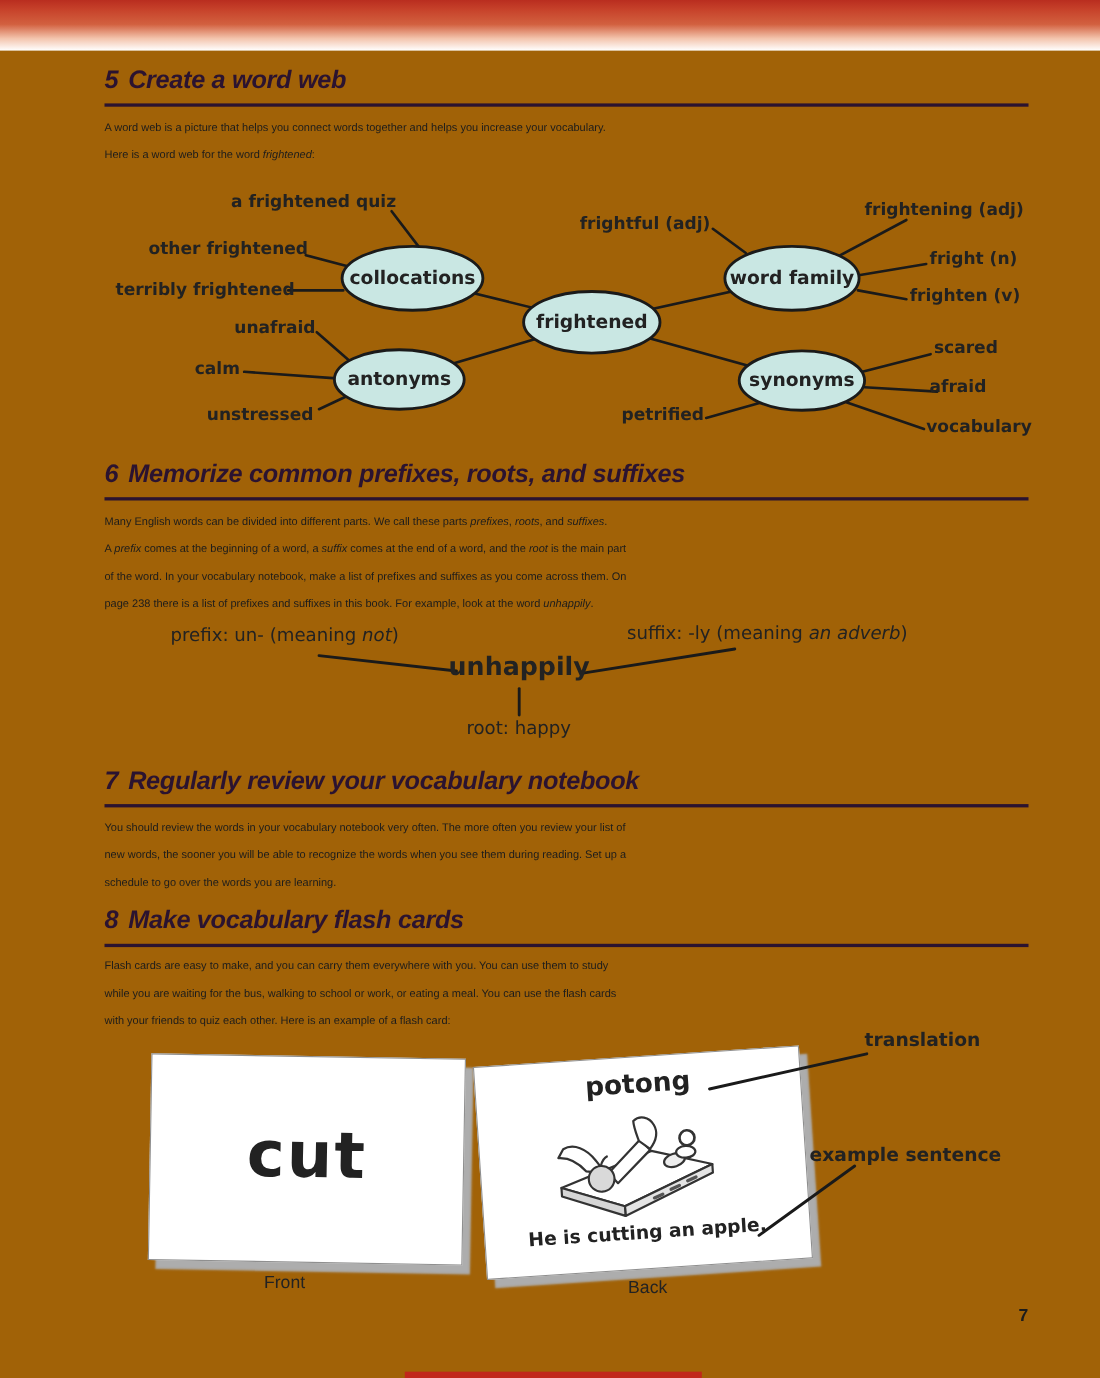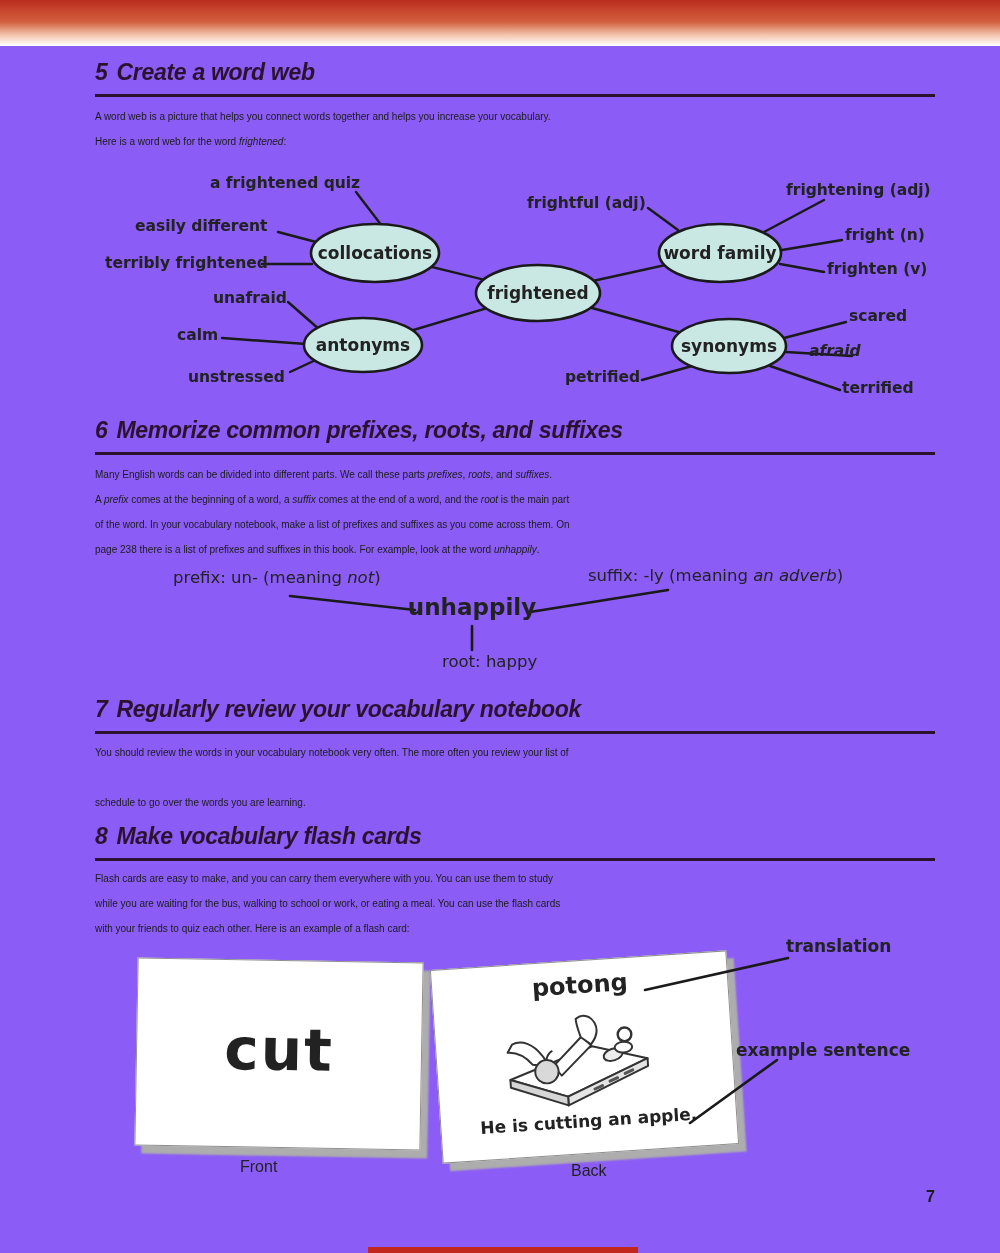--- a/index.html
+++ b/index.html
@@ -7,7 +7,7 @@
     --bar-fade:#f3c4ad; --ellipse-fill:#c9e7e3; --card-shadow:#adadad; --accent-red:#c1271c;
   }
   html,body{margin:0;padding:0;background:#fff;}
-  .page{position:relative;width:1000px;height:1253px;background:#8b5cf6;overflow:hidden;
+  .page{position:relative;width:1000px;height:1253px;background:#a16207;overflow:hidden;
         font-family:"Liberation Sans",sans-serif;color:var(--ink);}
   .topbar{position:absolute;left:0;top:0;width:1000px;height:46px;
      background:linear-gradient(to bottom,var(--bar-top) 0%,#c7432b 20%,var(--bar-mid) 48%,var(--bar-fade) 76%,#ffffff 100%);}

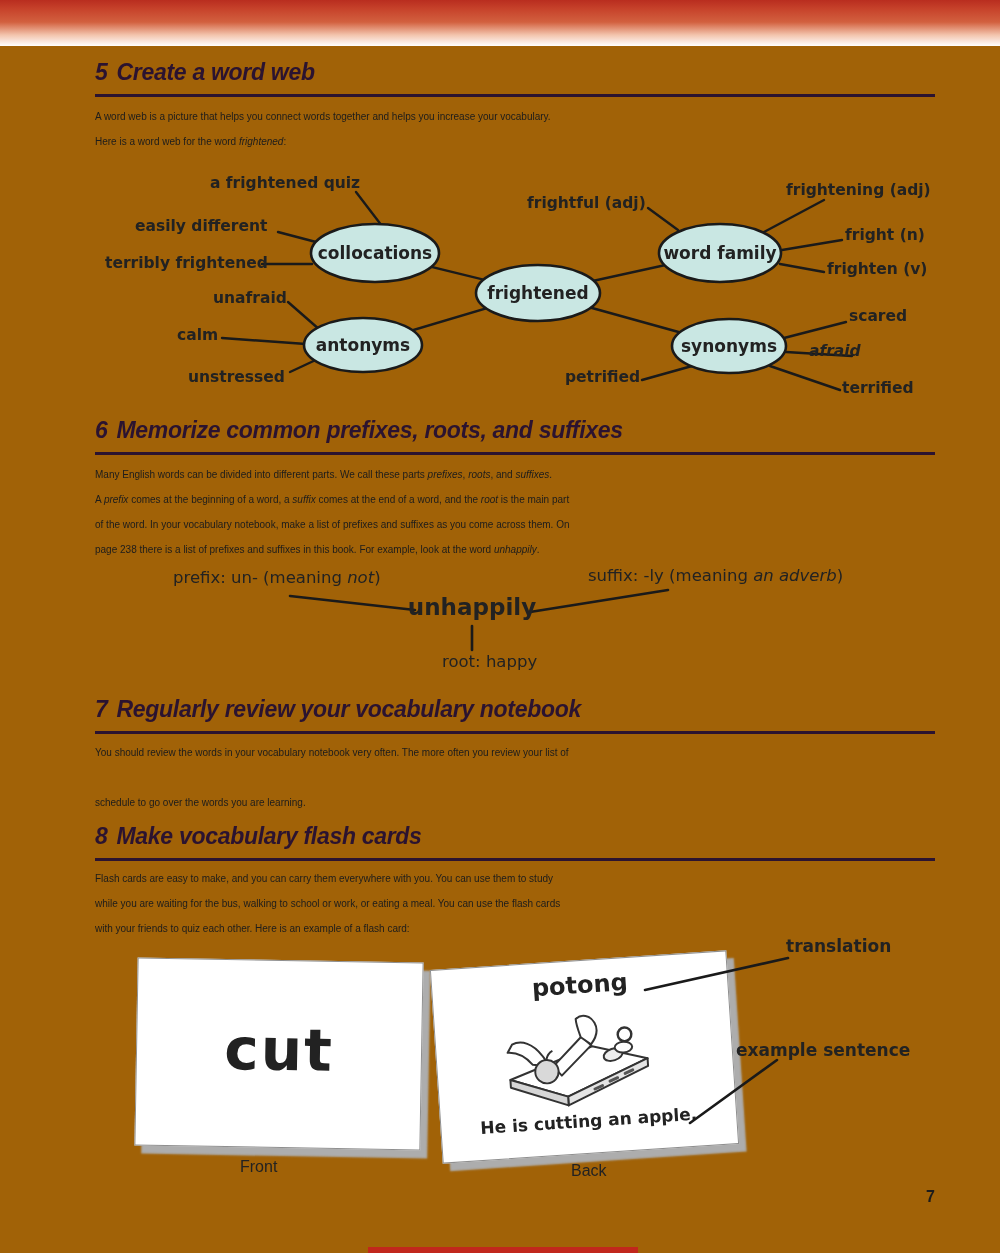--- a/index.html
+++ b/index.html
@@ -98,7 +98,7 @@
     <span class="node" style="left:649px;top:178px;">synonyms</span>
 
     <span class="sat" style="left:130px;top:6px;">a frightened quiz</span>
-    <span class="sat" style="left:55px;top:49px;">easily different</span>
+    <span class="sat" style="left:55px;top:49px;">other frightened</span>
     <span class="sat" style="left:25px;top:86px;">terribly frightened</span>
     <span class="sat" style="left:447px;top:26px;">frightful (adj)</span>
     <span class="sat" style="left:706px;top:13px;">frightening (adj)</span>

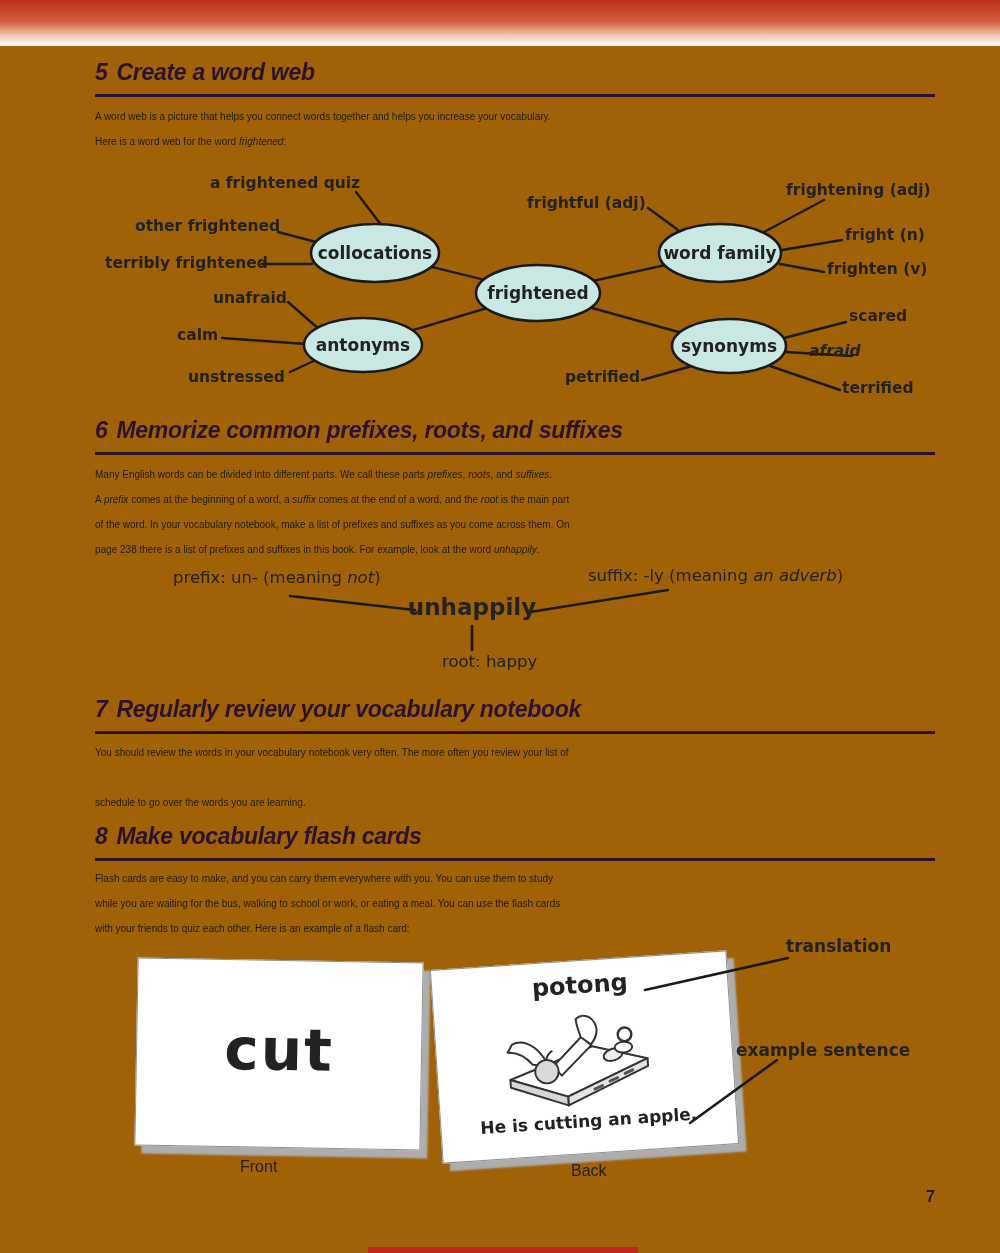--- a/index.html
+++ b/index.html
@@ -109,7 +109,7 @@
     <span class="sat" style="left:108px;top:200px;">unstressed</span>
     <span class="sat" style="left:485px;top:200px;">petrified</span>
     <span class="sat" style="left:769px;top:139px;">scared</span>
-    <span class="sat" style="left:729px;top:174px;font-style:italic;">afraid</span>
+    <span class="sat" style="left:765px;top:174px;">afraid</span>
     <span class="sat" style="left:762px;top:211px;">terrified</span>
   </div>
 

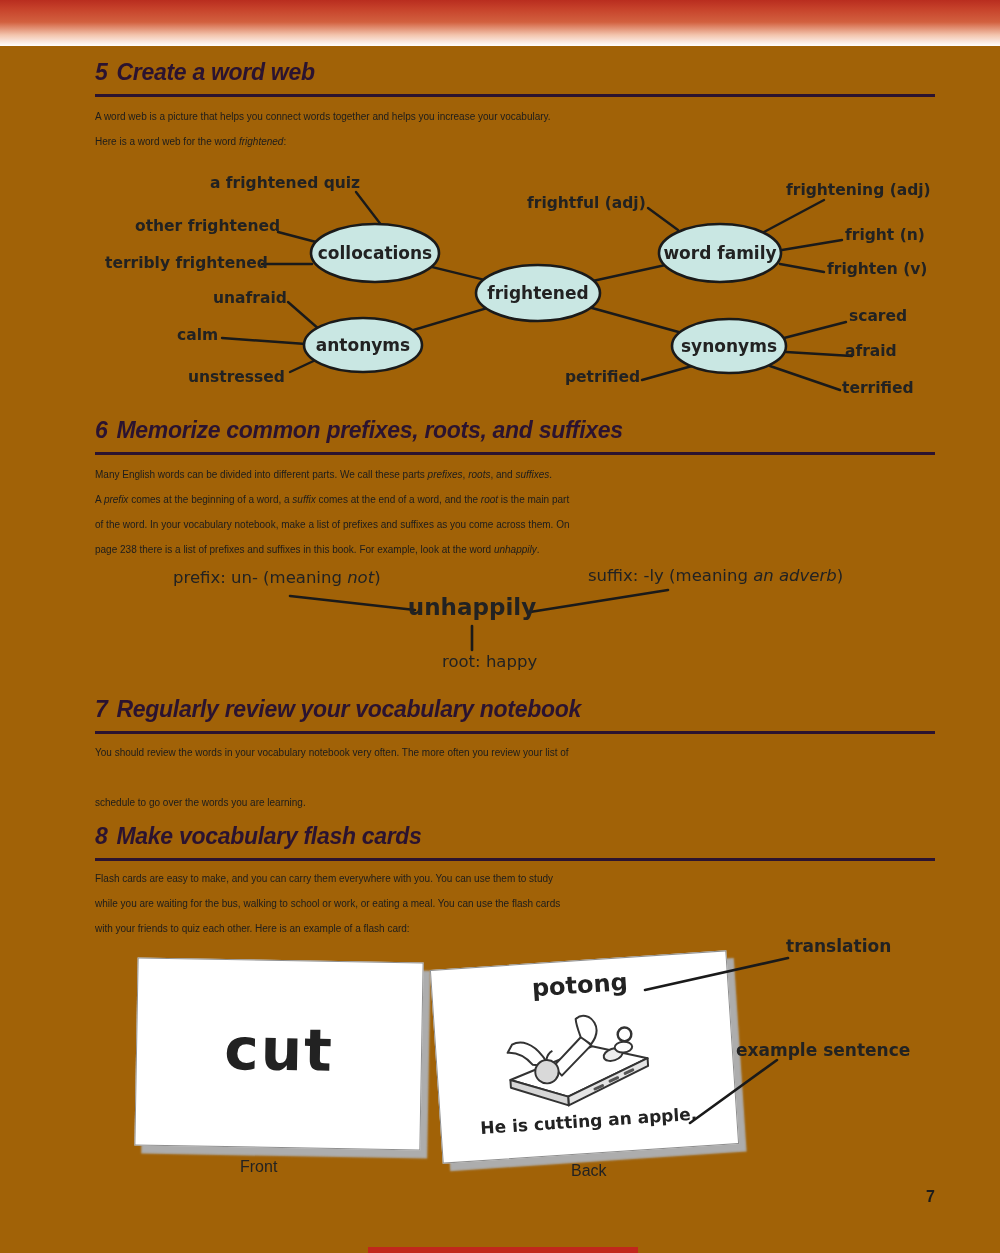--- a/index.html
+++ b/index.html
@@ -110,7 +110,7 @@
     <span class="sat" style="left:485px;top:200px;">petrified</span>
     <span class="sat" style="left:769px;top:139px;">scared</span>
     <span class="sat" style="left:765px;top:174px;">afraid</span>
-    <span class="sat" style="left:762px;top:211px;">terrified</span>
+    <span class="sat" style="left:762px;top:211px;">vocabulary</span>
   </div>
 
   <h2 style="left:95px;top:418px;text-align:center;">

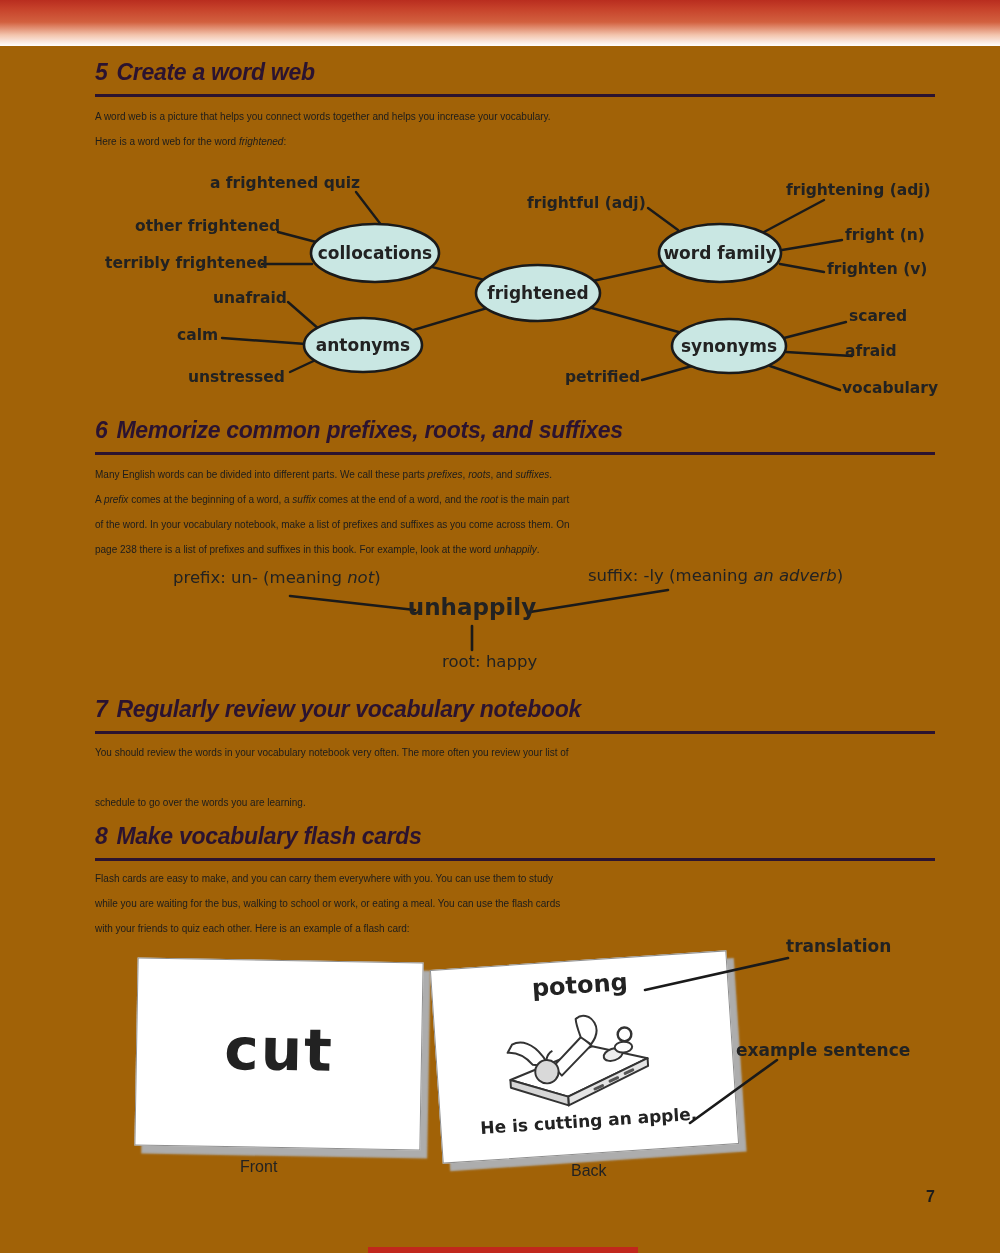--- a/index.html
+++ b/index.html
@@ -27,7 +27,7 @@
   
   .affix{position:absolute;left:80px;top:560px;width:860px;height:130px;}
   .affix svg{position:absolute;left:0;top:0;}
-  .affix .lab{position:absolute;font-size:16.5px;white-space:nowrap;margin-left:18px;}
+  .affix .lab{position:absolute;font-size:16.5px;white-space:nowrap;}
   .affix .word{position:absolute;left:300px;top:34px;width:184px;text-align:center;
                font-size:23px;font-weight:bold;}
   

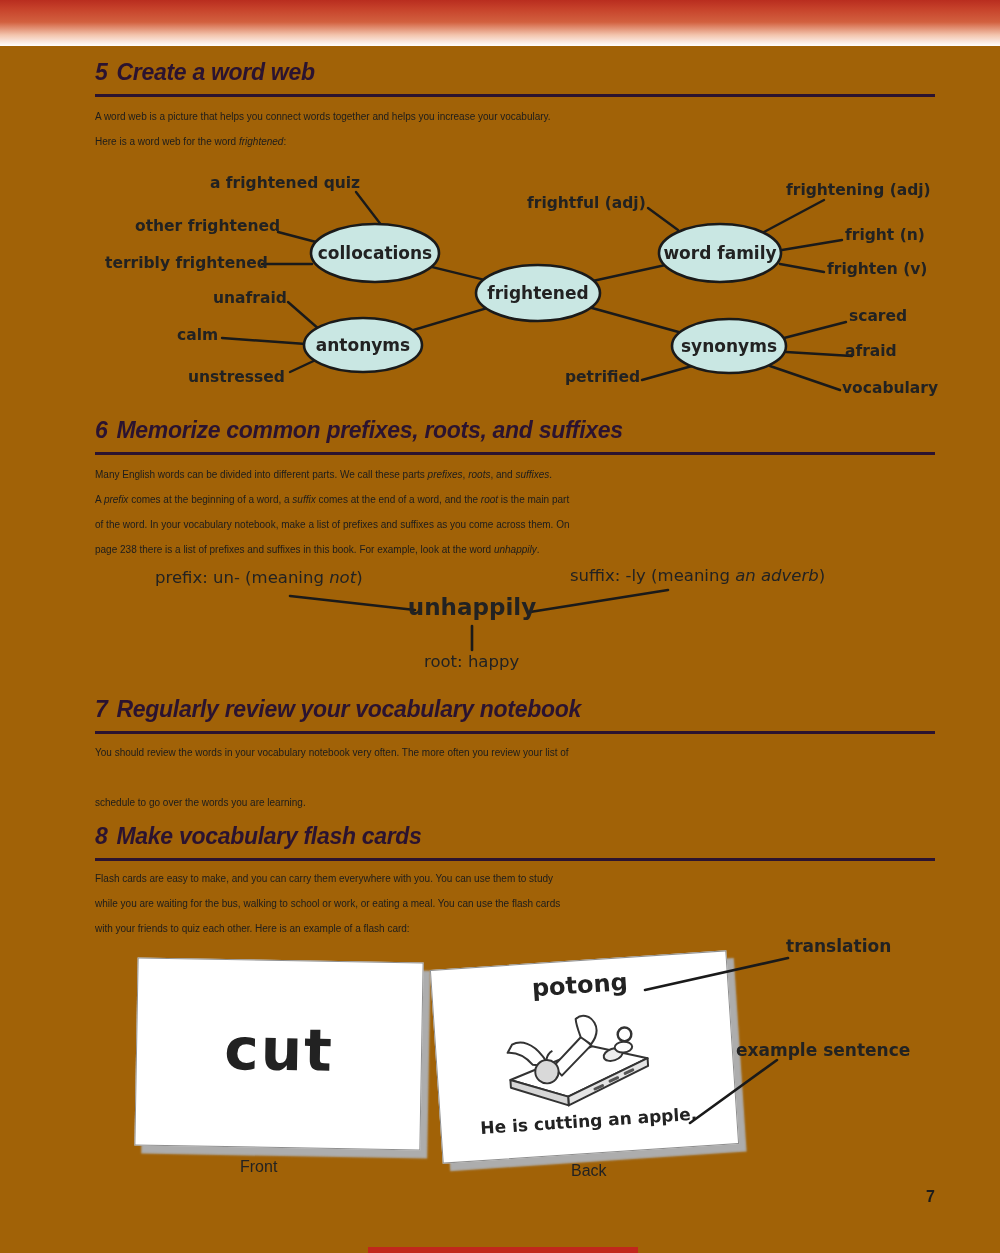--- a/index.html
+++ b/index.html
@@ -137,7 +137,7 @@
     <span class="num">7</span><span>Regularly review your vocabulary notebook</span>
   </h2>
   <div class="rule" style="top:731px;"></div>
-  <p class="body" style="left:95px;top:740px;"><span>You should review the words in your vocabulary notebook very often. The more often you review your list of</span><br><br><span>schedule to go over the words you are learning.</span></p>
+  <p class="body" style="left:95px;top:740px;"><span>You should review the words in your vocabulary notebook very often. The more often you review your list of</span><br><span>new words, the sooner you will be able to recognize the words when you see them during reading. Set up a</span><br><span>schedule to go over the words you are learning.</span></p>
 
   <h2 style="left:95px;top:824px;">
     <span class="num">8</span><span>Make vocabulary flash cards</span>

